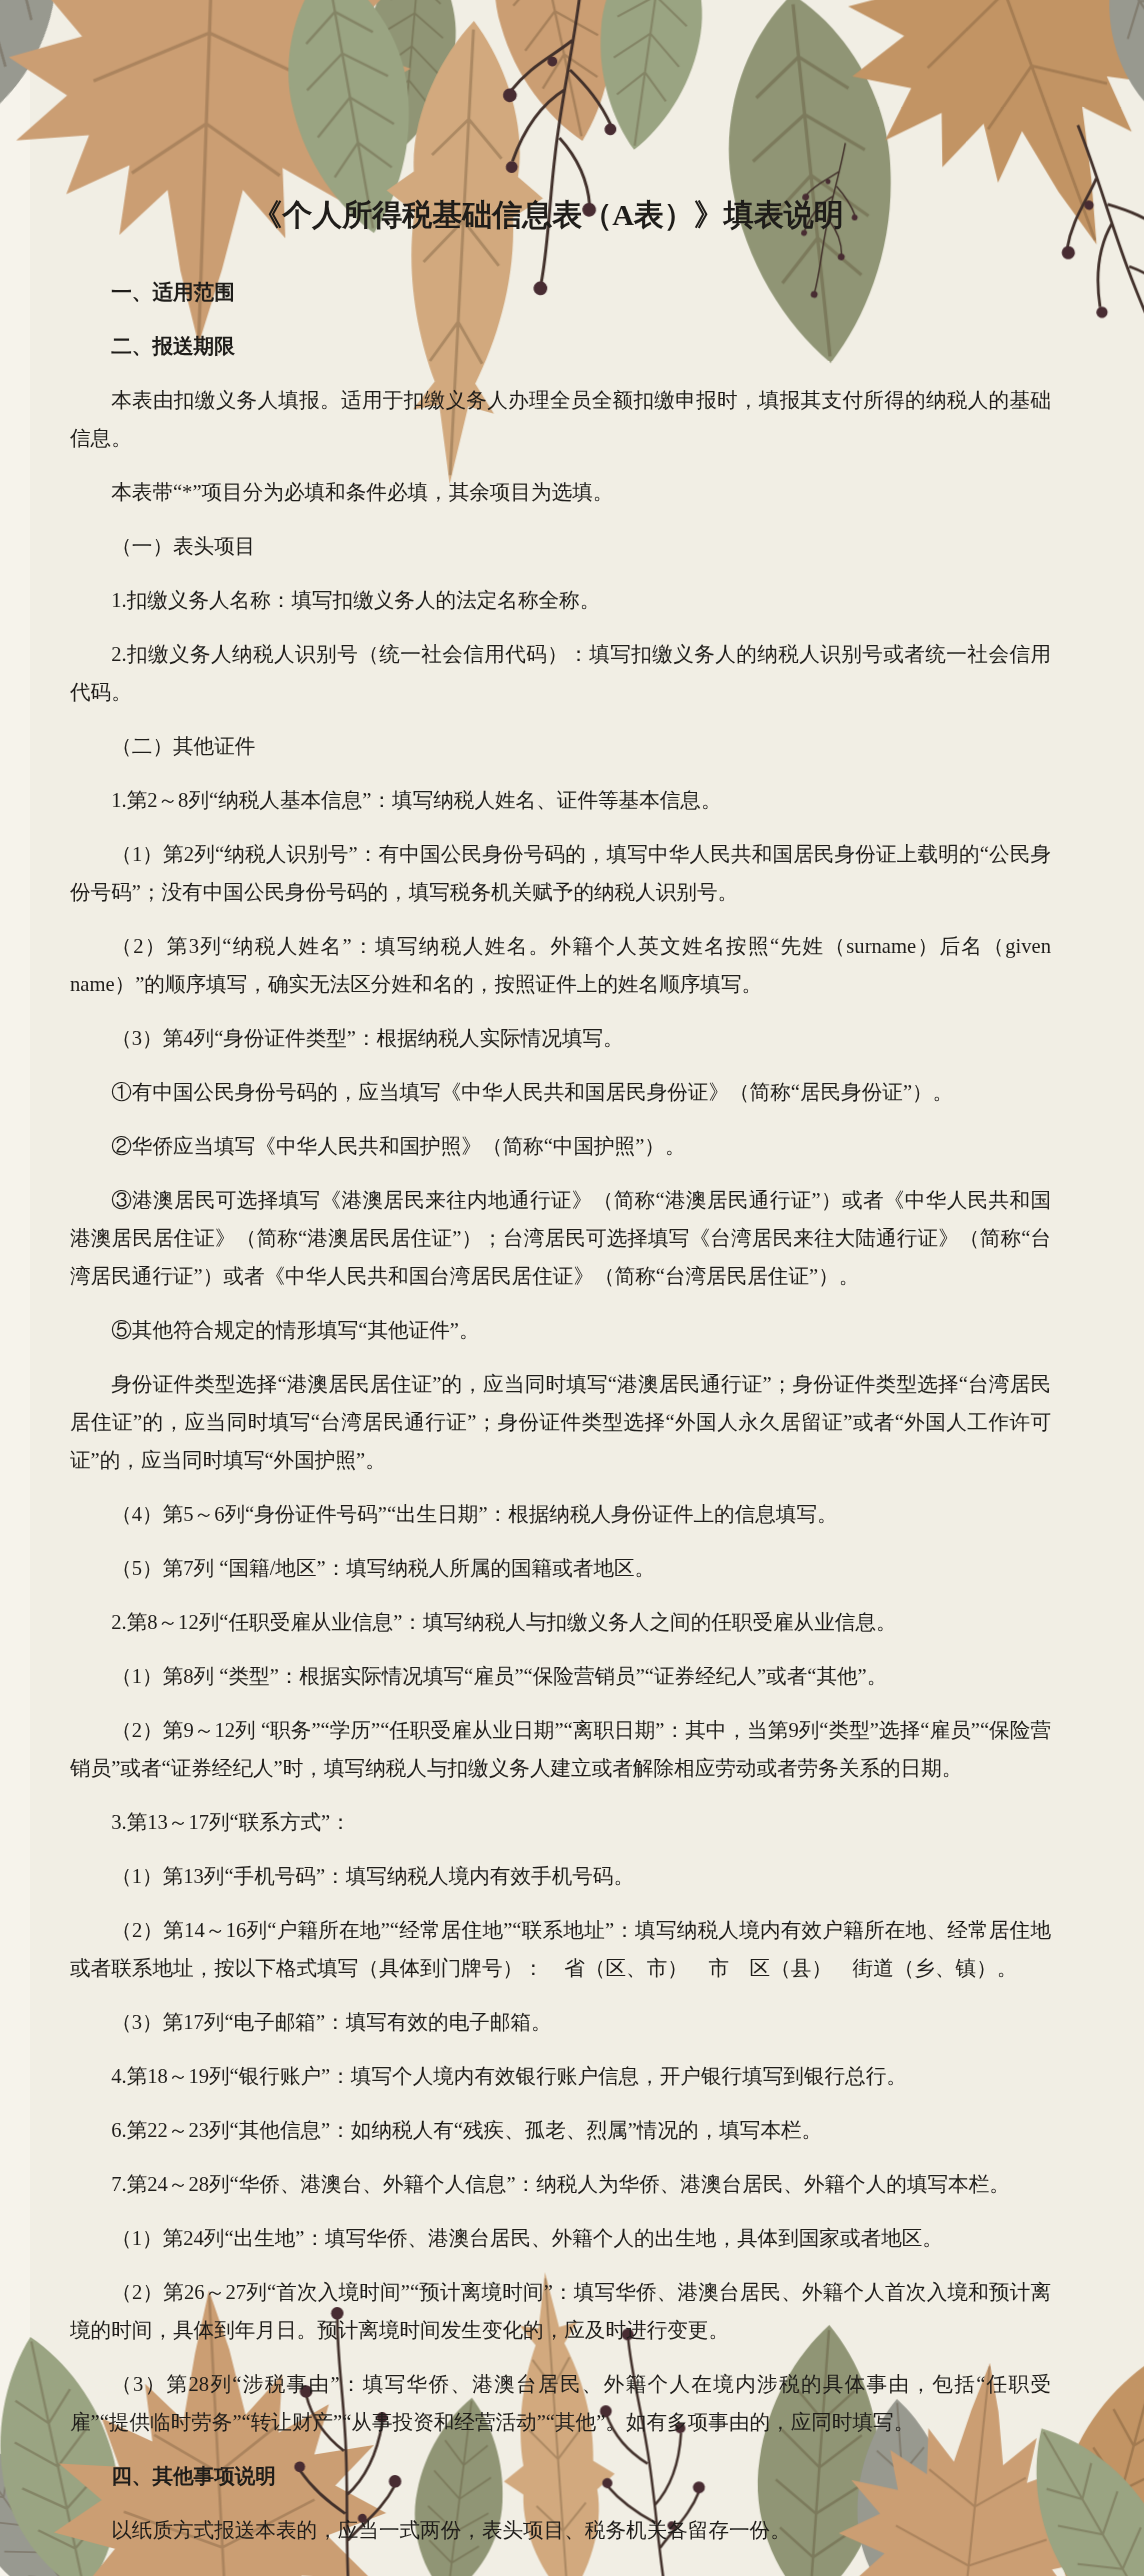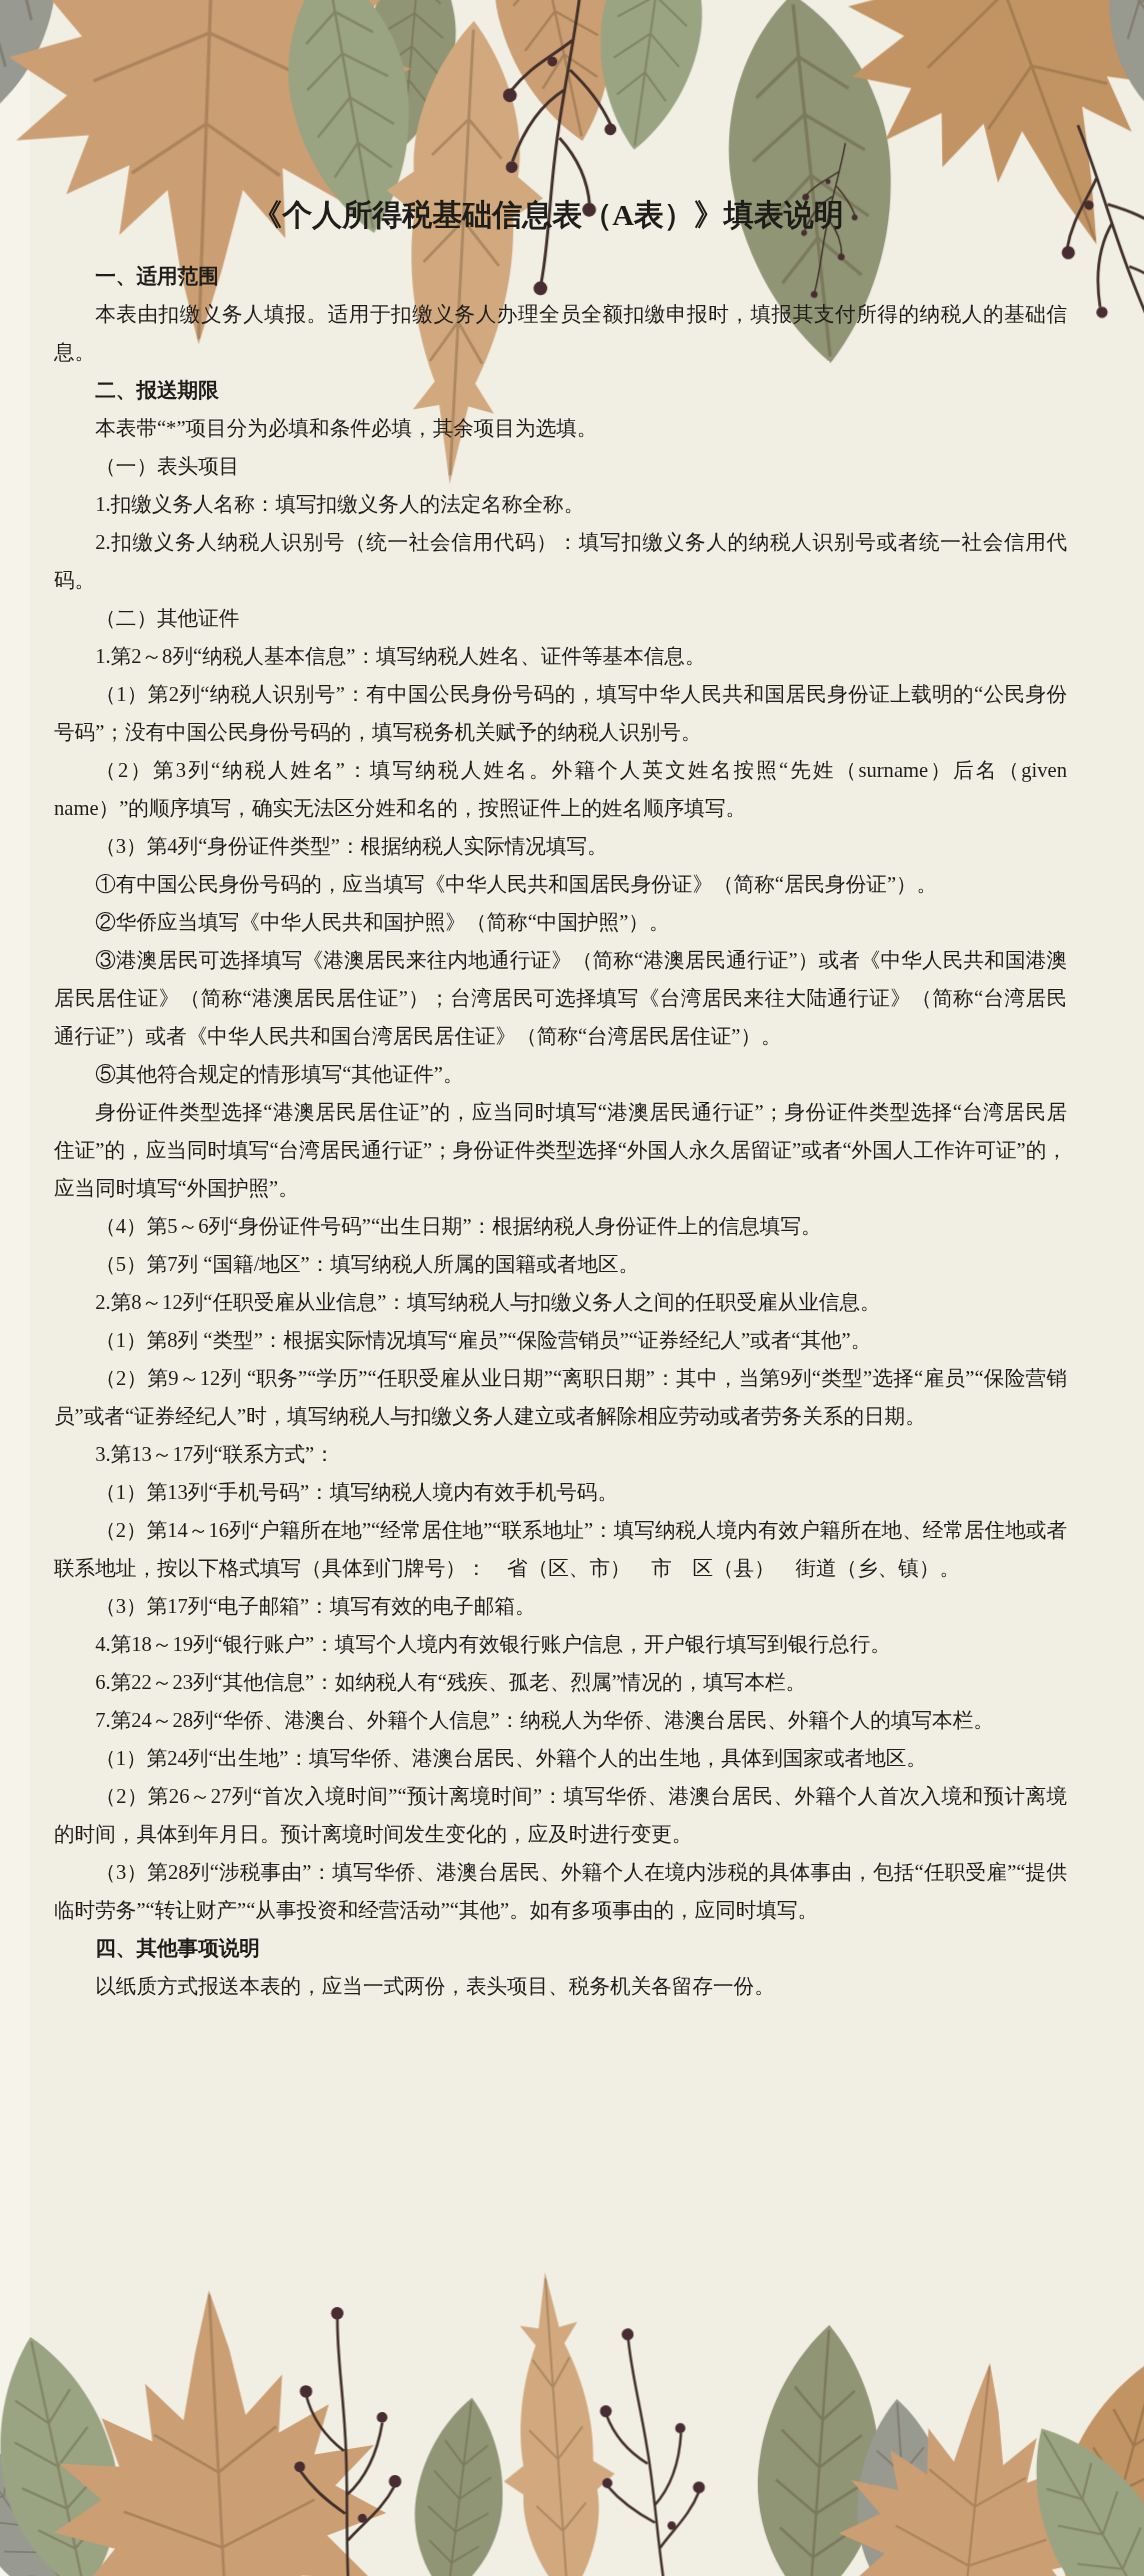--- a/index.html
+++ b/index.html
@@ -26,7 +26,7 @@
     position:absolute;top:257px;left:54px;width:1013px;z-index:2;
   }
   .para{
-    margin:0;text-indent:2em;text-align:justify;
+    margin:16px;text-indent:2em;text-align:justify;
     font-size:20.6px;line-height:38px;
   }
   .para.h{font-weight:bold;}

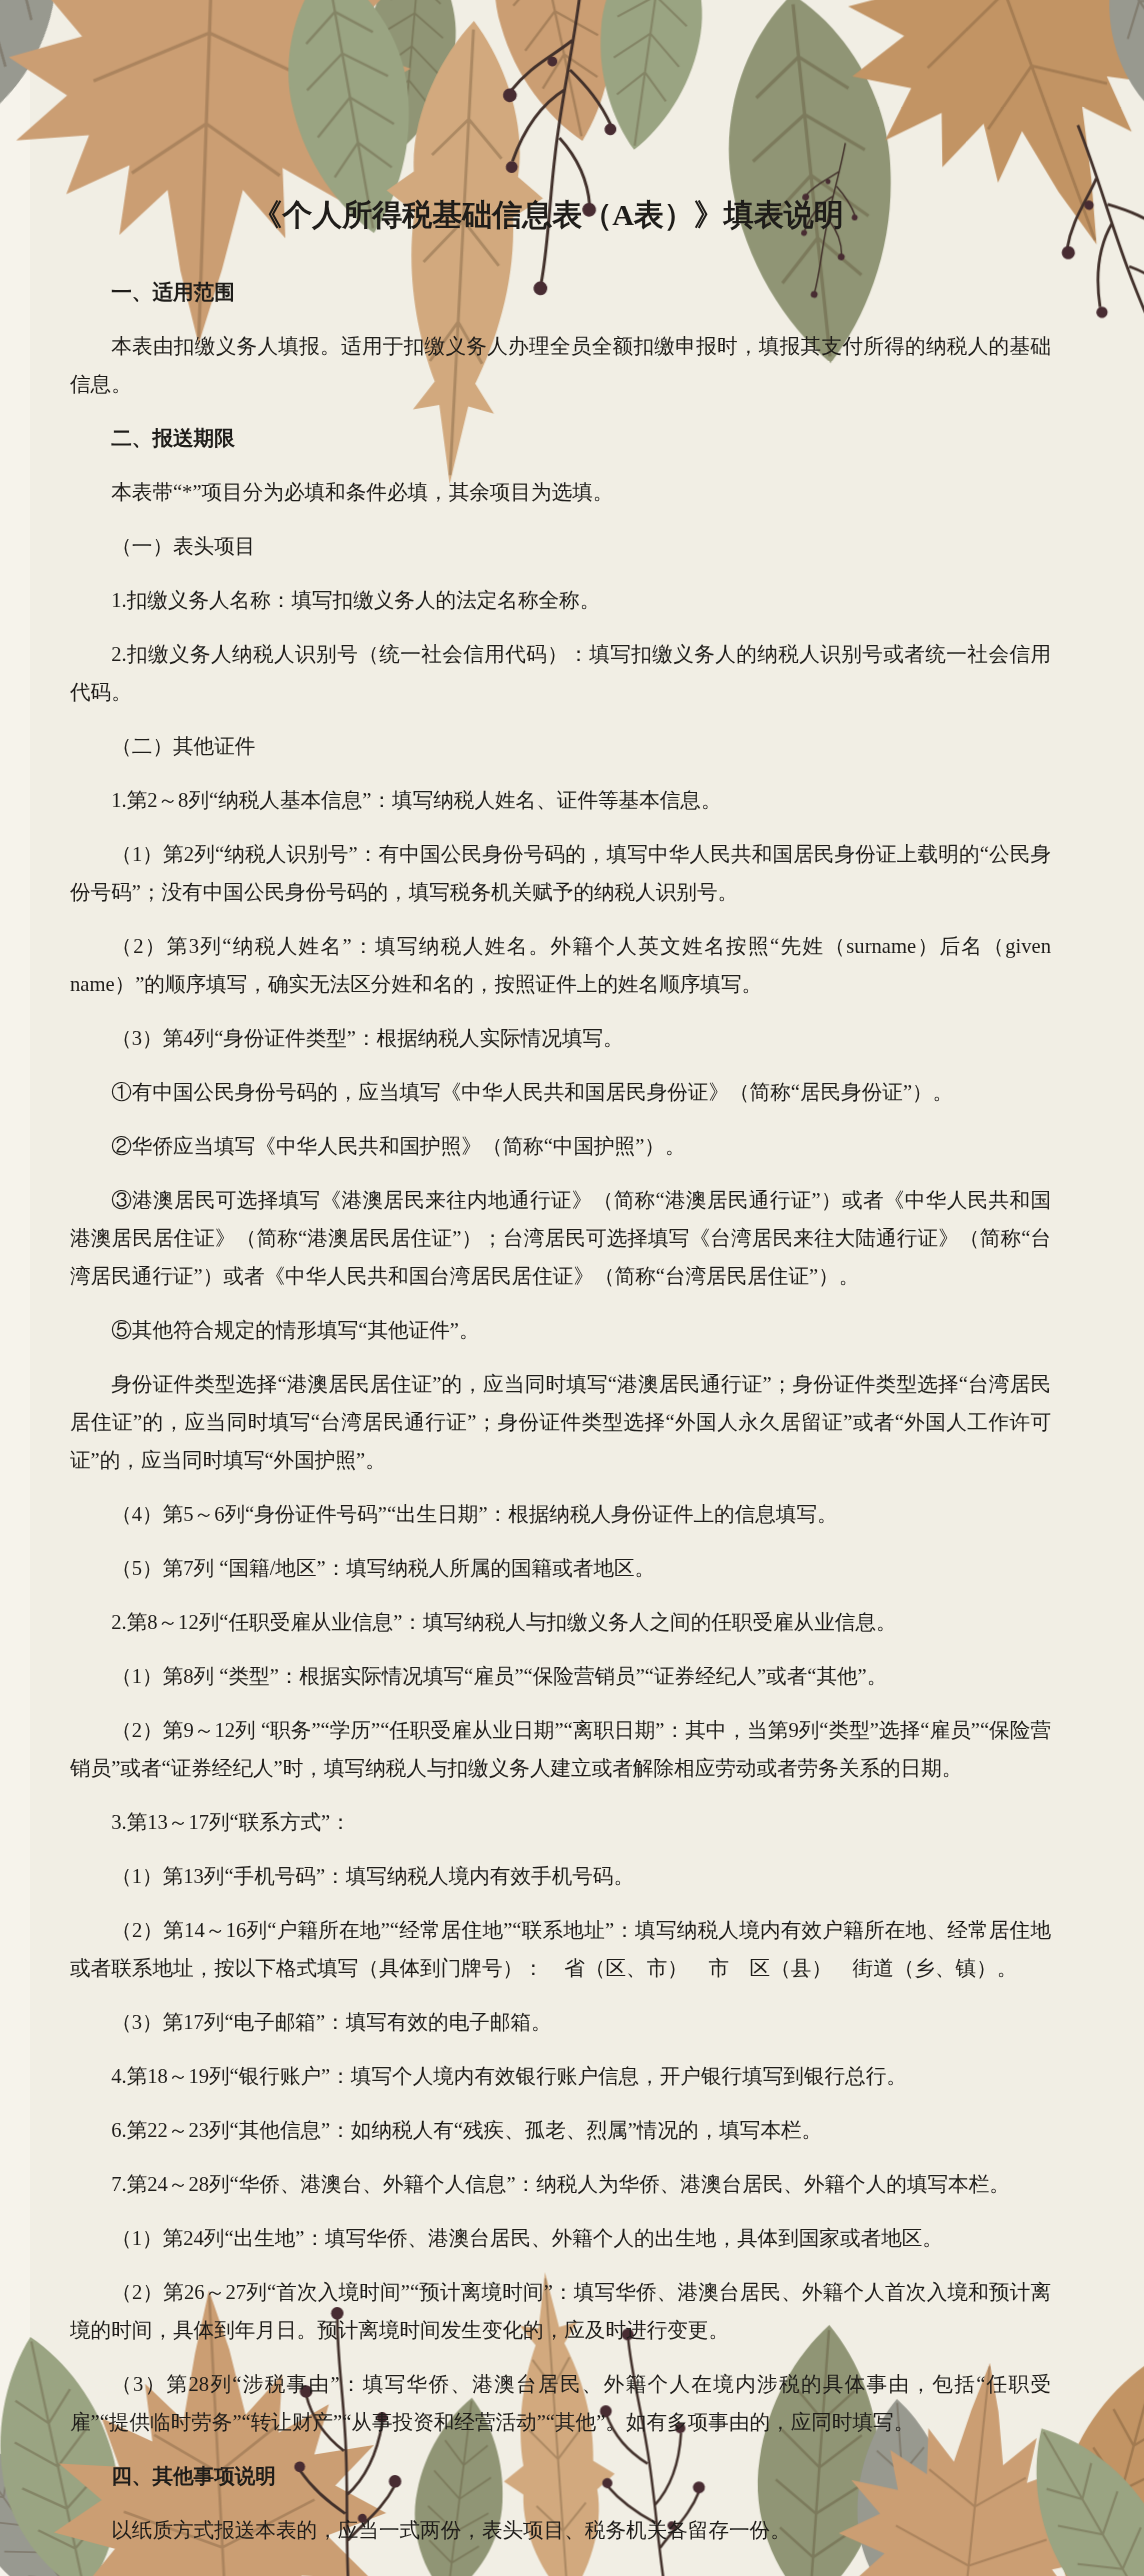--- a/index.html
+++ b/index.html
@@ -109,8 +109,8 @@
 
   <div class="doc-body">
       <p class="para h">一、适用范围</p>
+      <p class="para h">二、报送期限</p>
       <p class="para p">本表由扣缴义务人填报。适用于扣缴义务人办理全员全额扣缴申报时，填报其支付所得的纳税人的基础信息。</p>
-      <p class="para h">二、报送期限</p>
       <p class="para p">本表带“*”项目分为必填和条件必填，其余项目为选填。</p>
       <p class="para p">（一）表头项目</p>
       <p class="para p">1.扣缴义务人名称：填写扣缴义务人的法定名称全称。</p>

